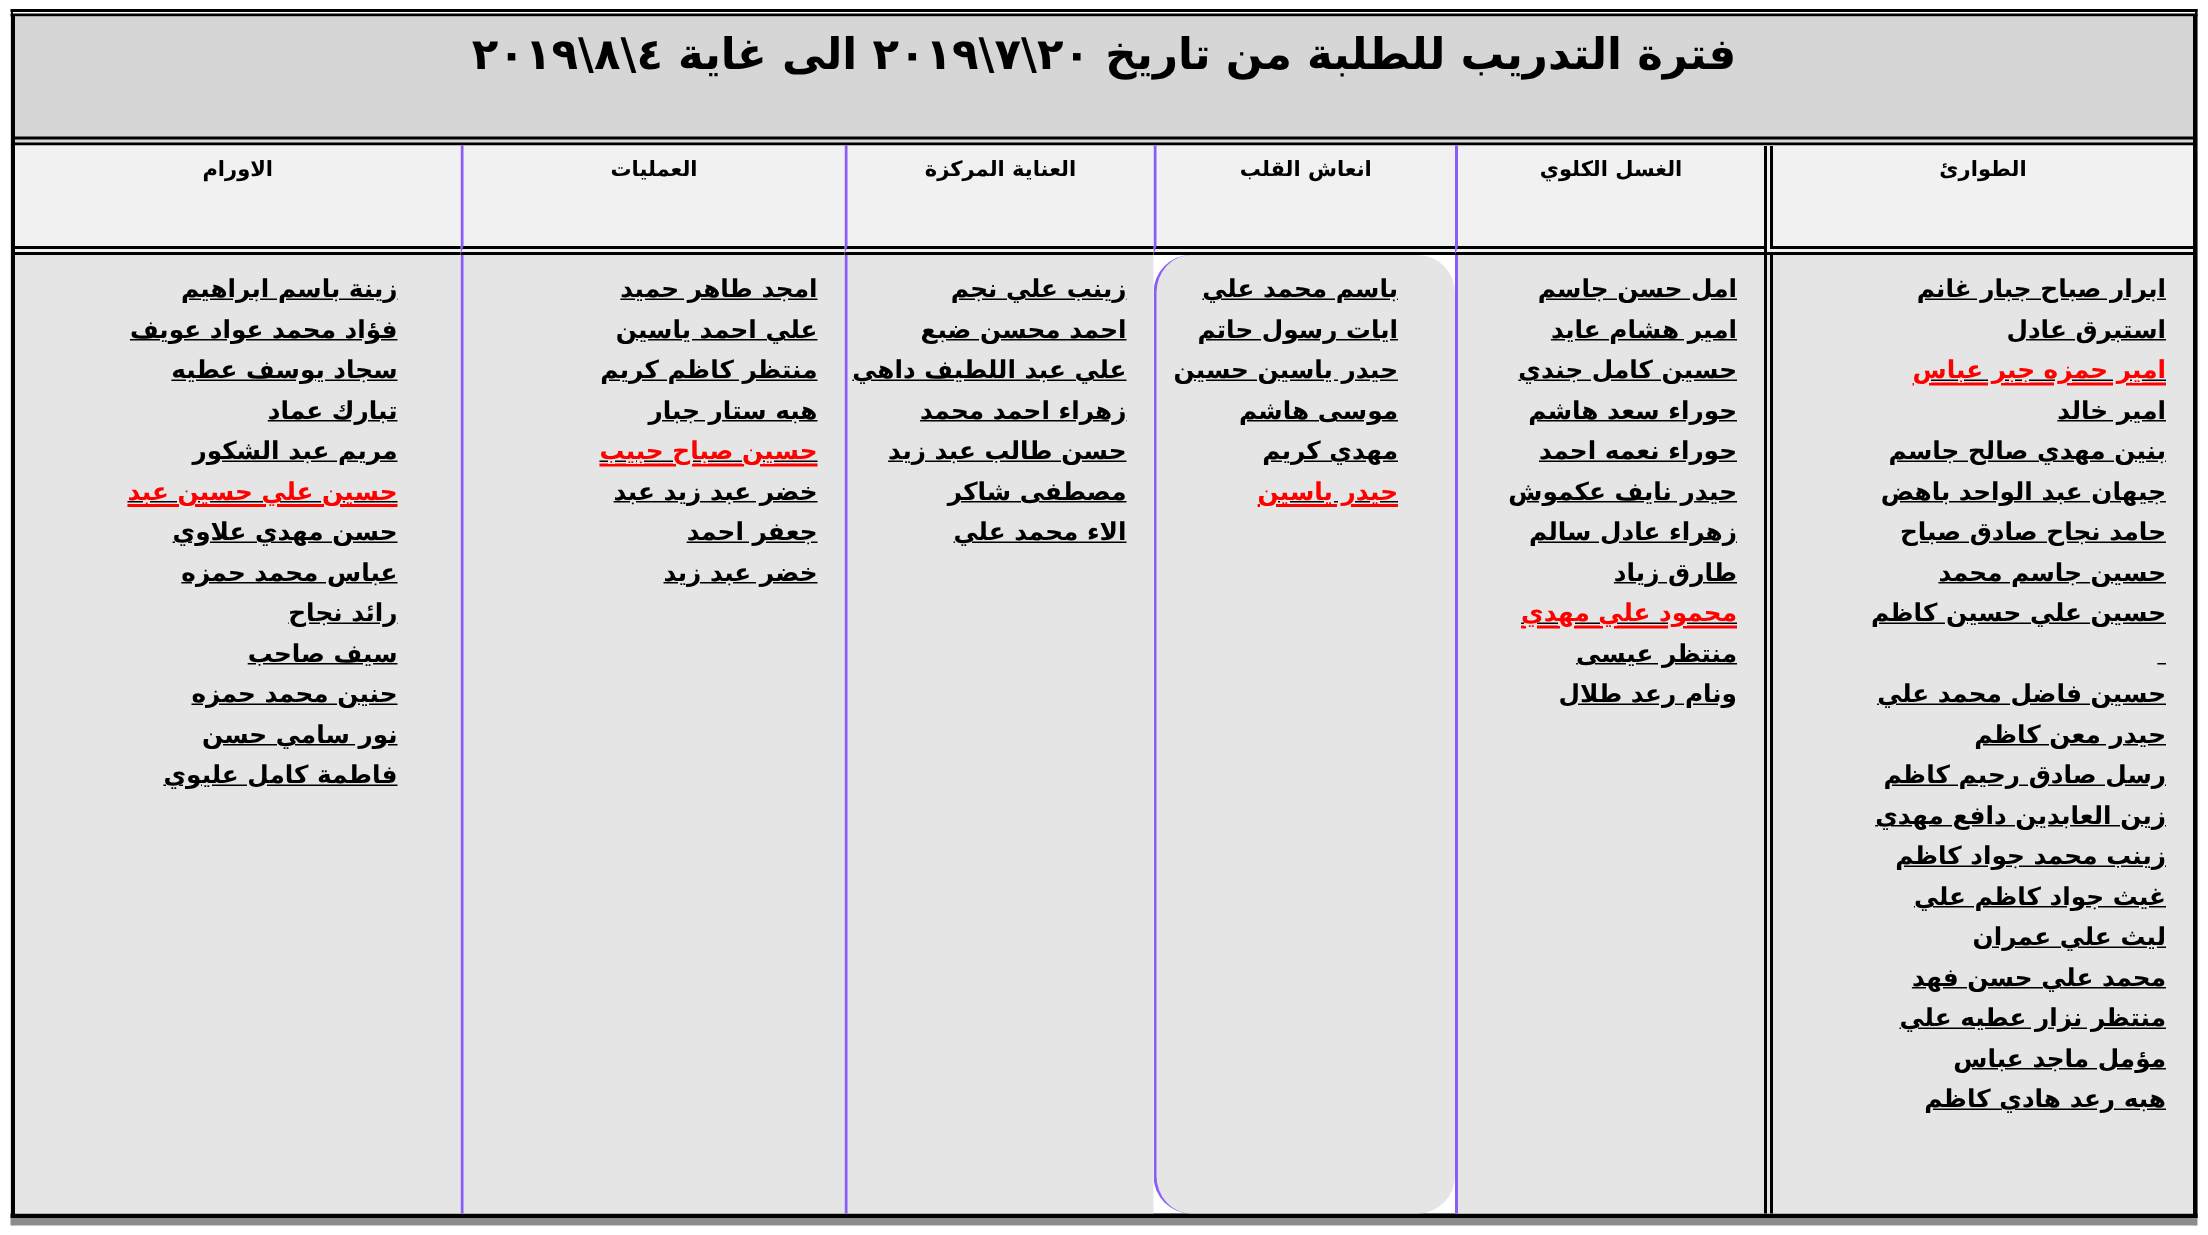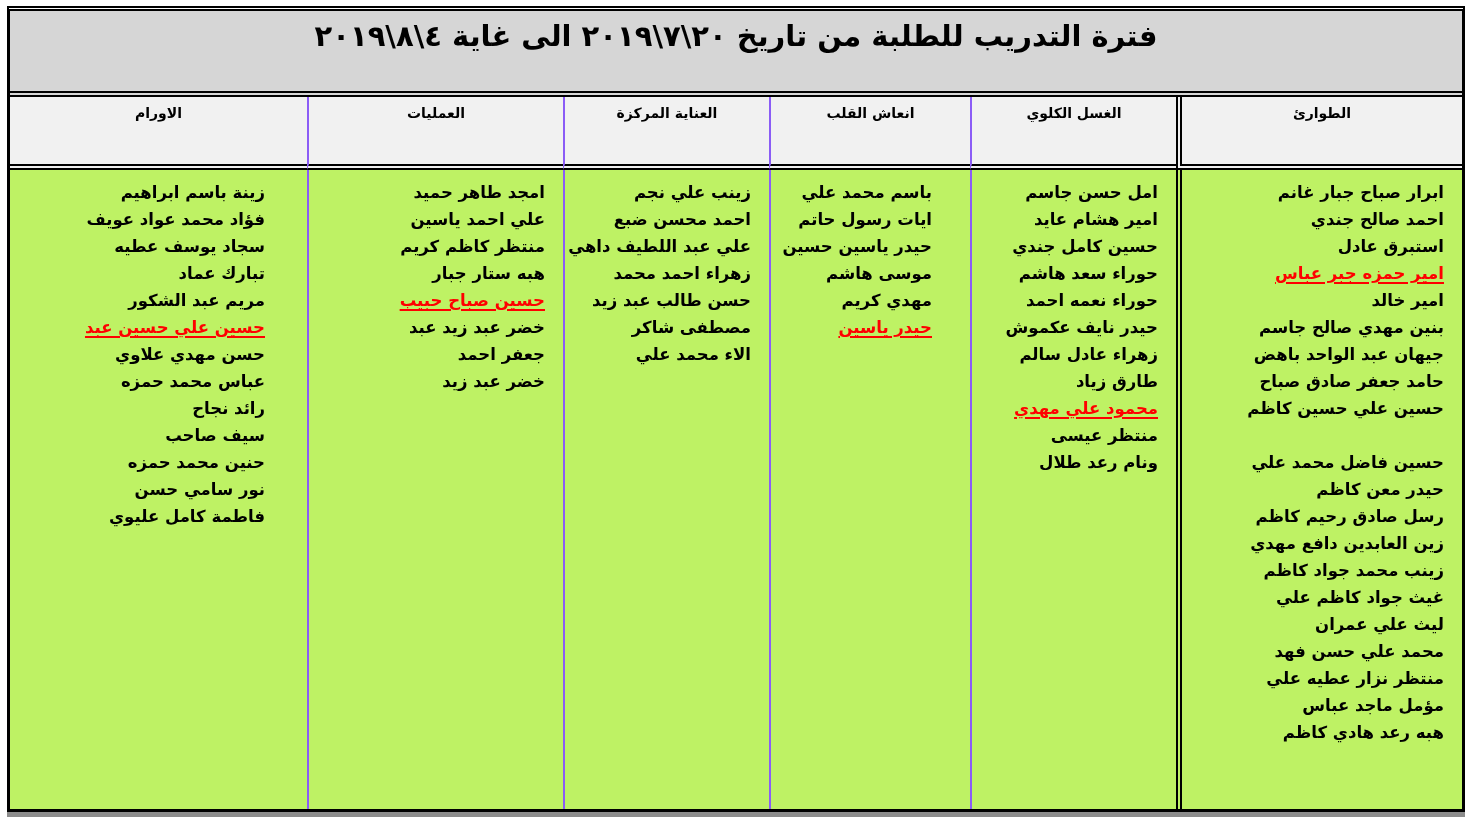--- a/index.html
+++ b/index.html
@@ -46,7 +46,7 @@
     color: #000;
   }
   .bcell {
-    background: #bef264;
+    background: #e5e5e5;
     padding: 9px 18px 0 4px;
     text-align: right;
     direction: rtl;
@@ -55,6 +55,7 @@
     line-height: 27px;
     color: #000;
     overflow: hidden;
+    text-decoration: underline;
   }
   
   .c1 { border-left: 6px double #000; } 

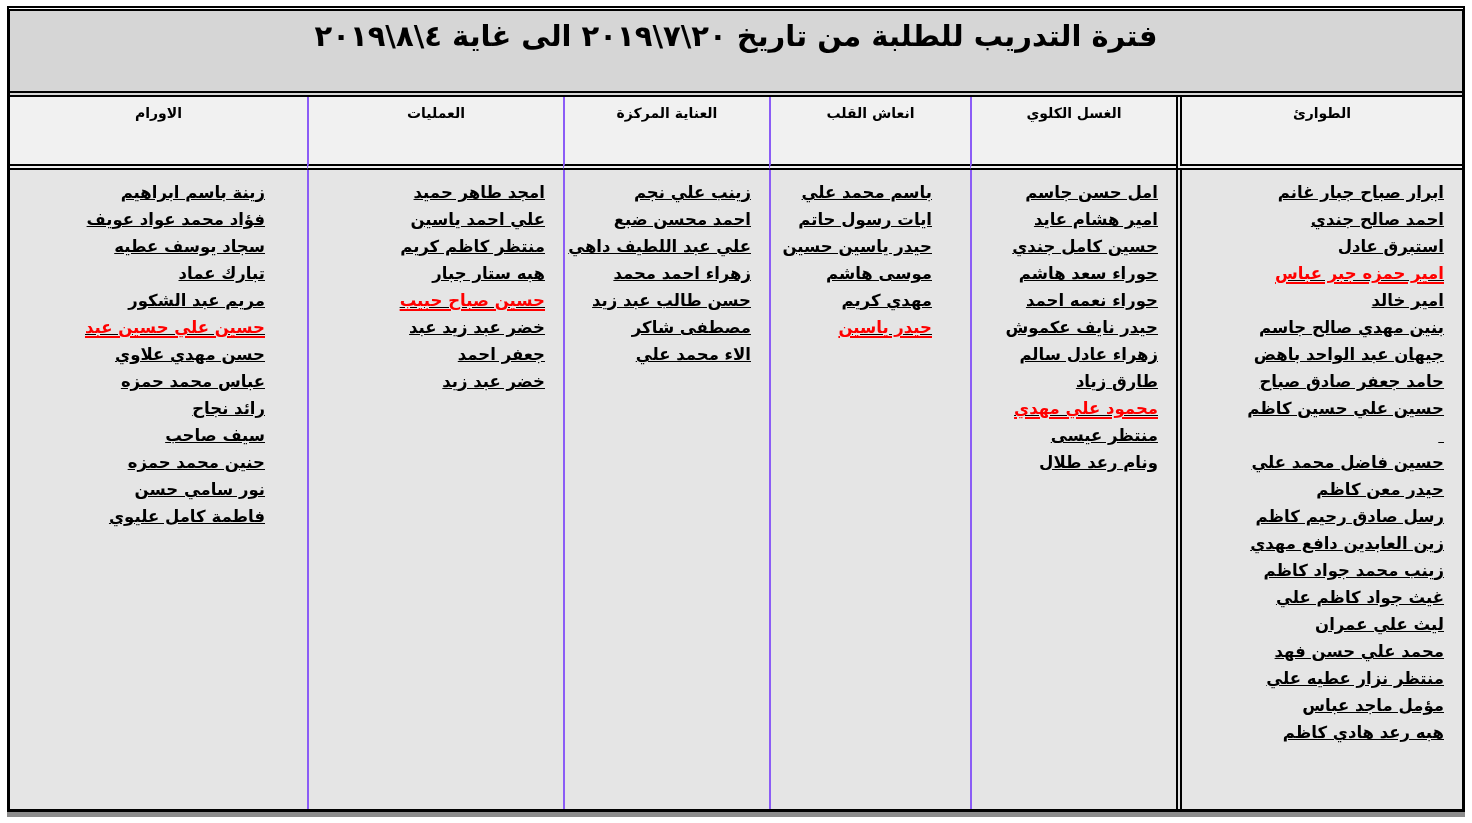--- a/index.html
+++ b/index.html
@@ -61,7 +61,7 @@
   .c1 { border-left: 6px double #000; } 
   .c2, .c3, .c4, .c5 { border-left: 2px solid #8b5cf6; }
   .c6 { border-left: none; }
-  .bcell.c3 { padding-left: 4px; padding-right: 38px; } 
+  .bcell.c3 { padding-left: 4px; padding-right: 38px; border-radius: 25px; } 
   .bcell.c6 { padding-right: 42px; }                    
   .name { display: block; white-space: nowrap; }
   .name.red {

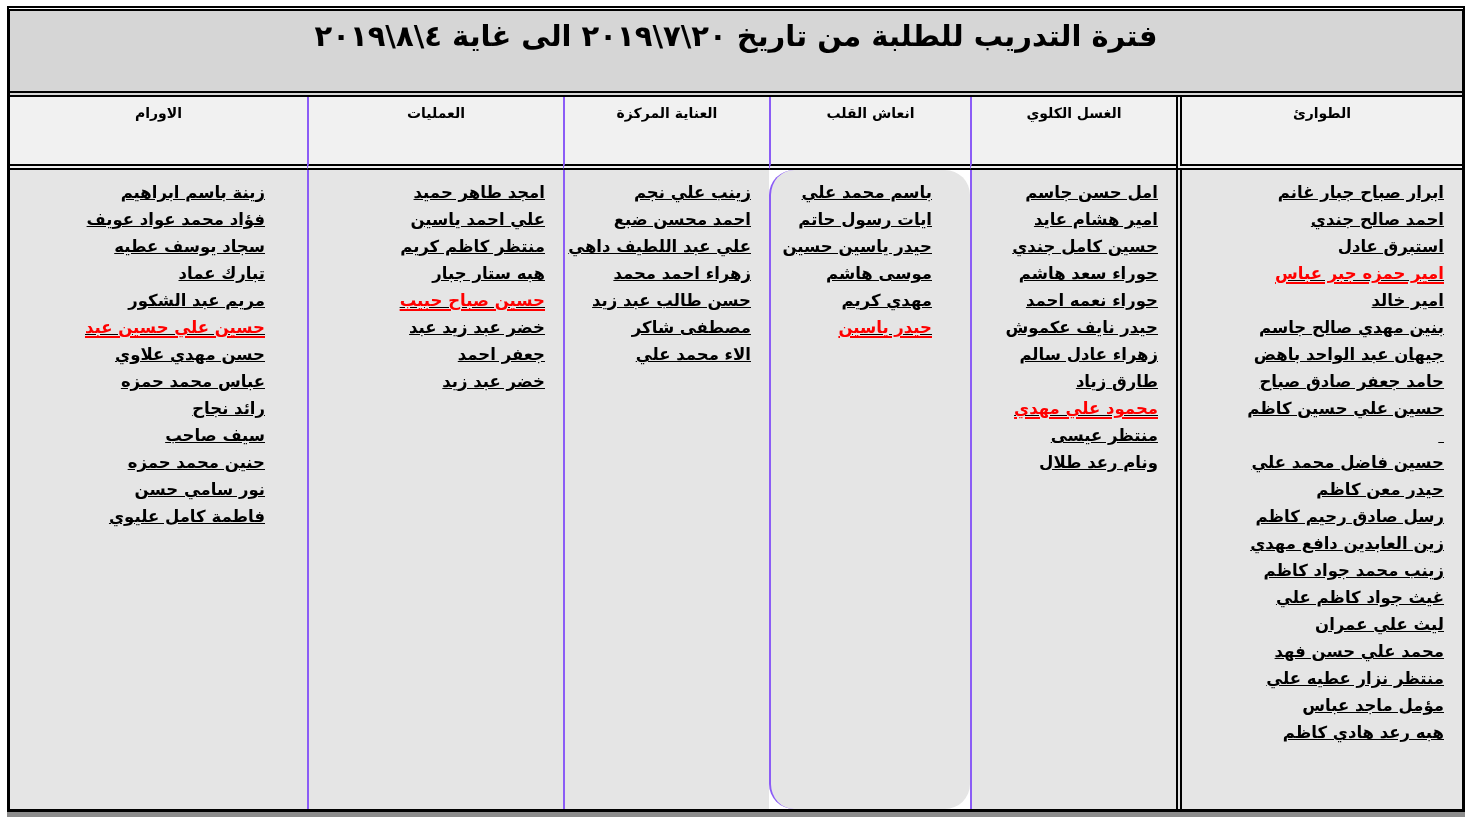--- a/index.html
+++ b/index.html
@@ -86,7 +86,6 @@
       <div class="hcell c6">الاورام</div>
       <div class="bcell c1">
         <span class="name">ابرار صباح جبار غانم</span>
-        <span class="name">احمد صالح جندي</span>
         <span class="name">استبرق عادل</span>
         <span class="name red">امير حمزه جبر عباس</span>
         <span class="name">امير خالد</span>

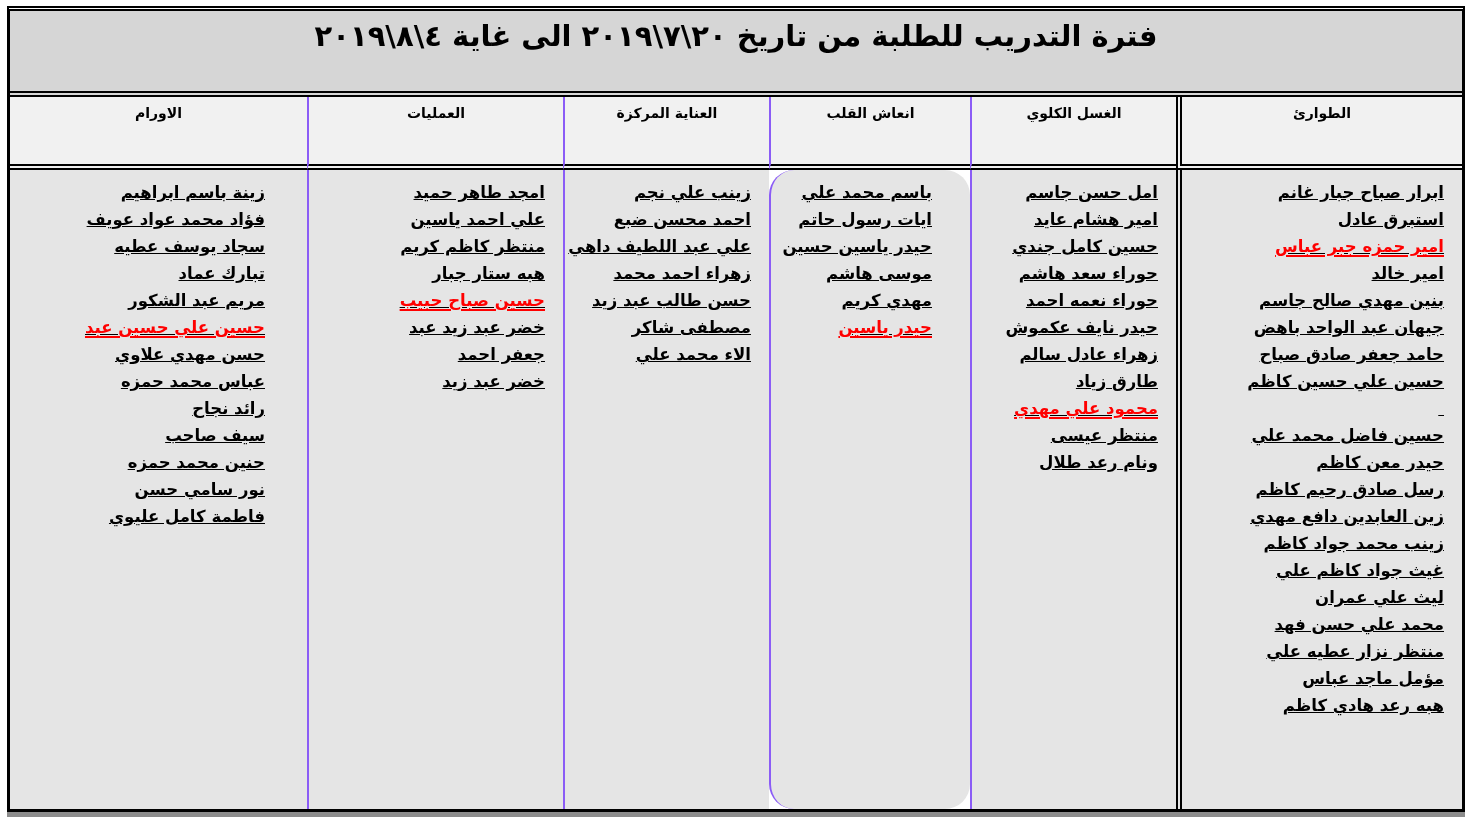--- a/index.html
+++ b/index.html
@@ -91,7 +91,7 @@
         <span class="name">امير خالد</span>
         <span class="name">بنين مهدي صالح جاسم</span>
         <span class="name">جيهان عبد الواحد باهض</span>
-        <span class="name">حامد جعفر صادق صباح</span>
+        <span class="name">حامد نجاح صادق صباح</span>
         <span class="name">حسين علي حسين كاظم</span>
         <span class="name empty">&nbsp;</span>
         <span class="name">حسين فاضل محمد علي</span>

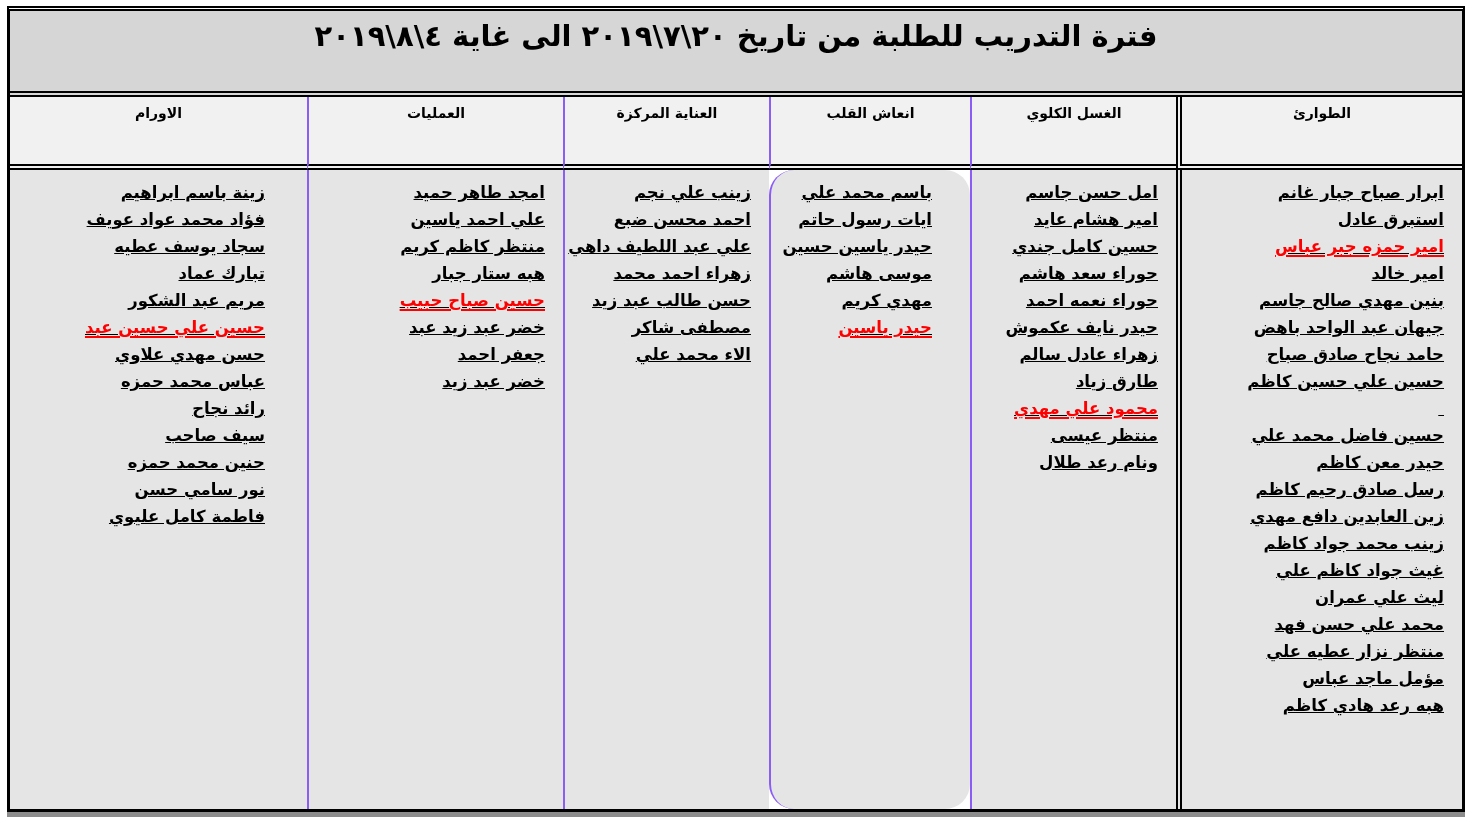--- a/index.html
+++ b/index.html
@@ -92,6 +92,7 @@
         <span class="name">بنين مهدي صالح جاسم</span>
         <span class="name">جيهان عبد الواحد باهض</span>
         <span class="name">حامد نجاح صادق صباح</span>
+        <span class="name">حسين جاسم محمد</span>
         <span class="name">حسين علي حسين كاظم</span>
         <span class="name empty">&nbsp;</span>
         <span class="name">حسين فاضل محمد علي</span>

